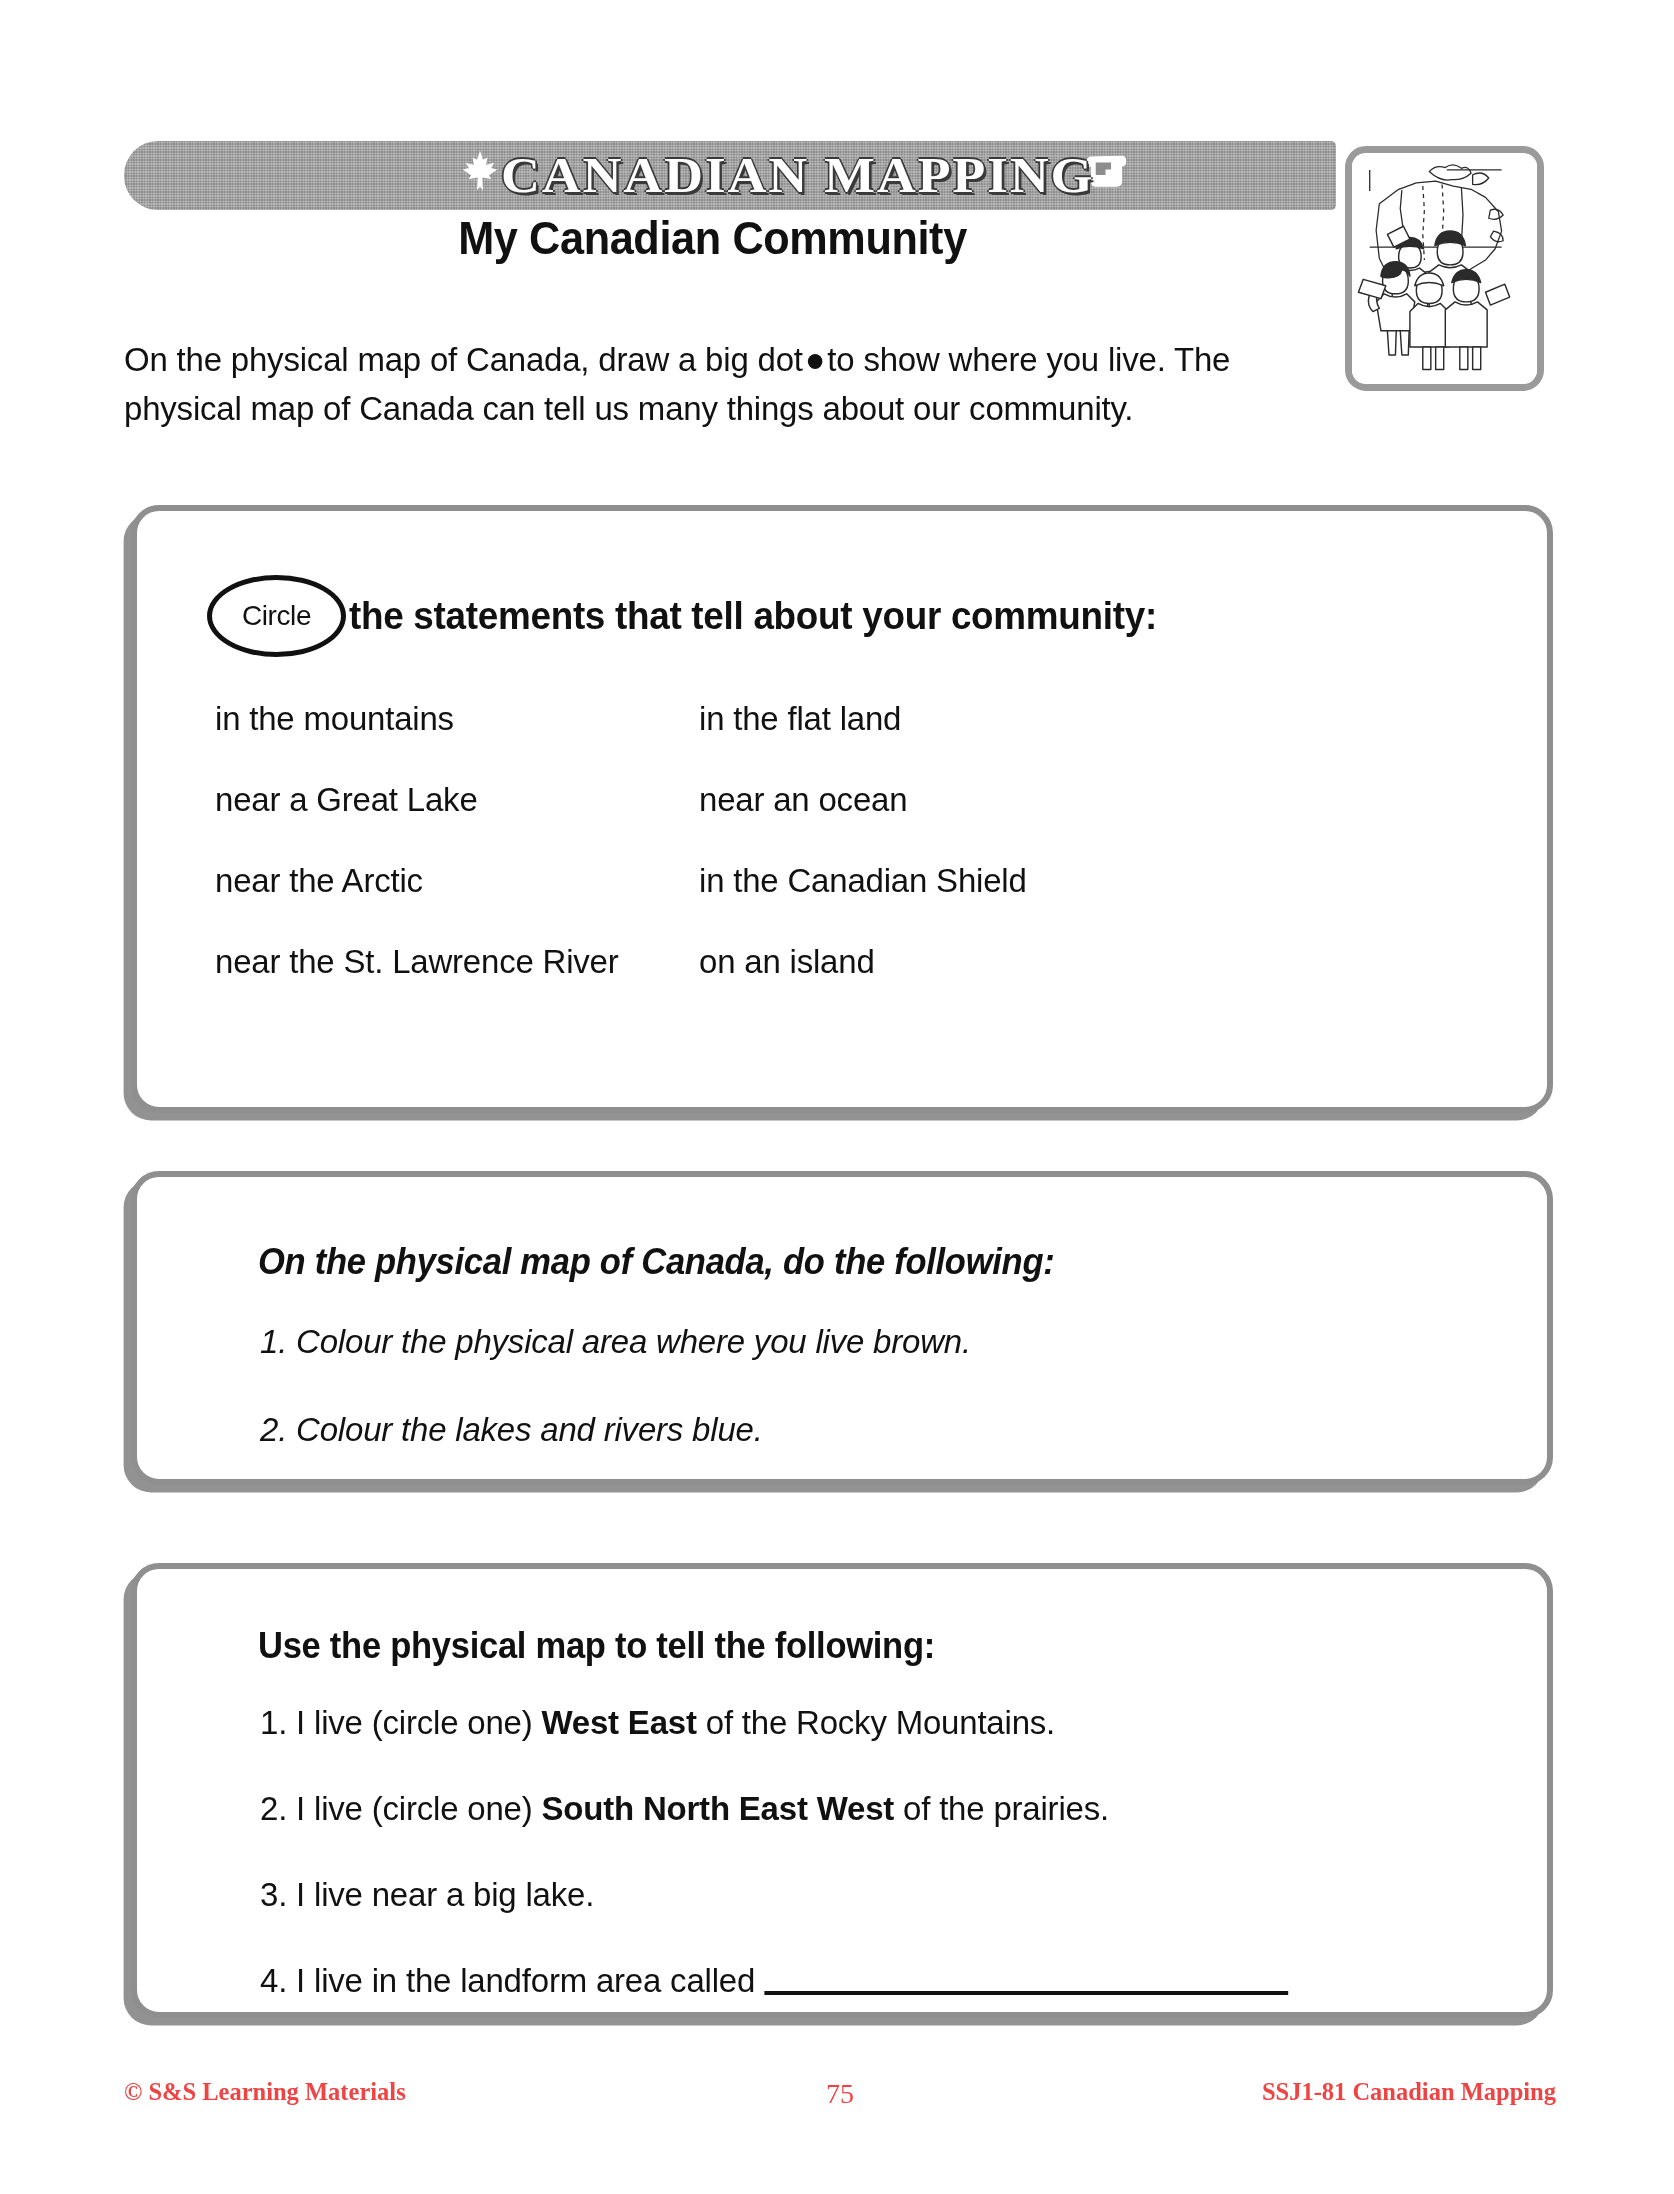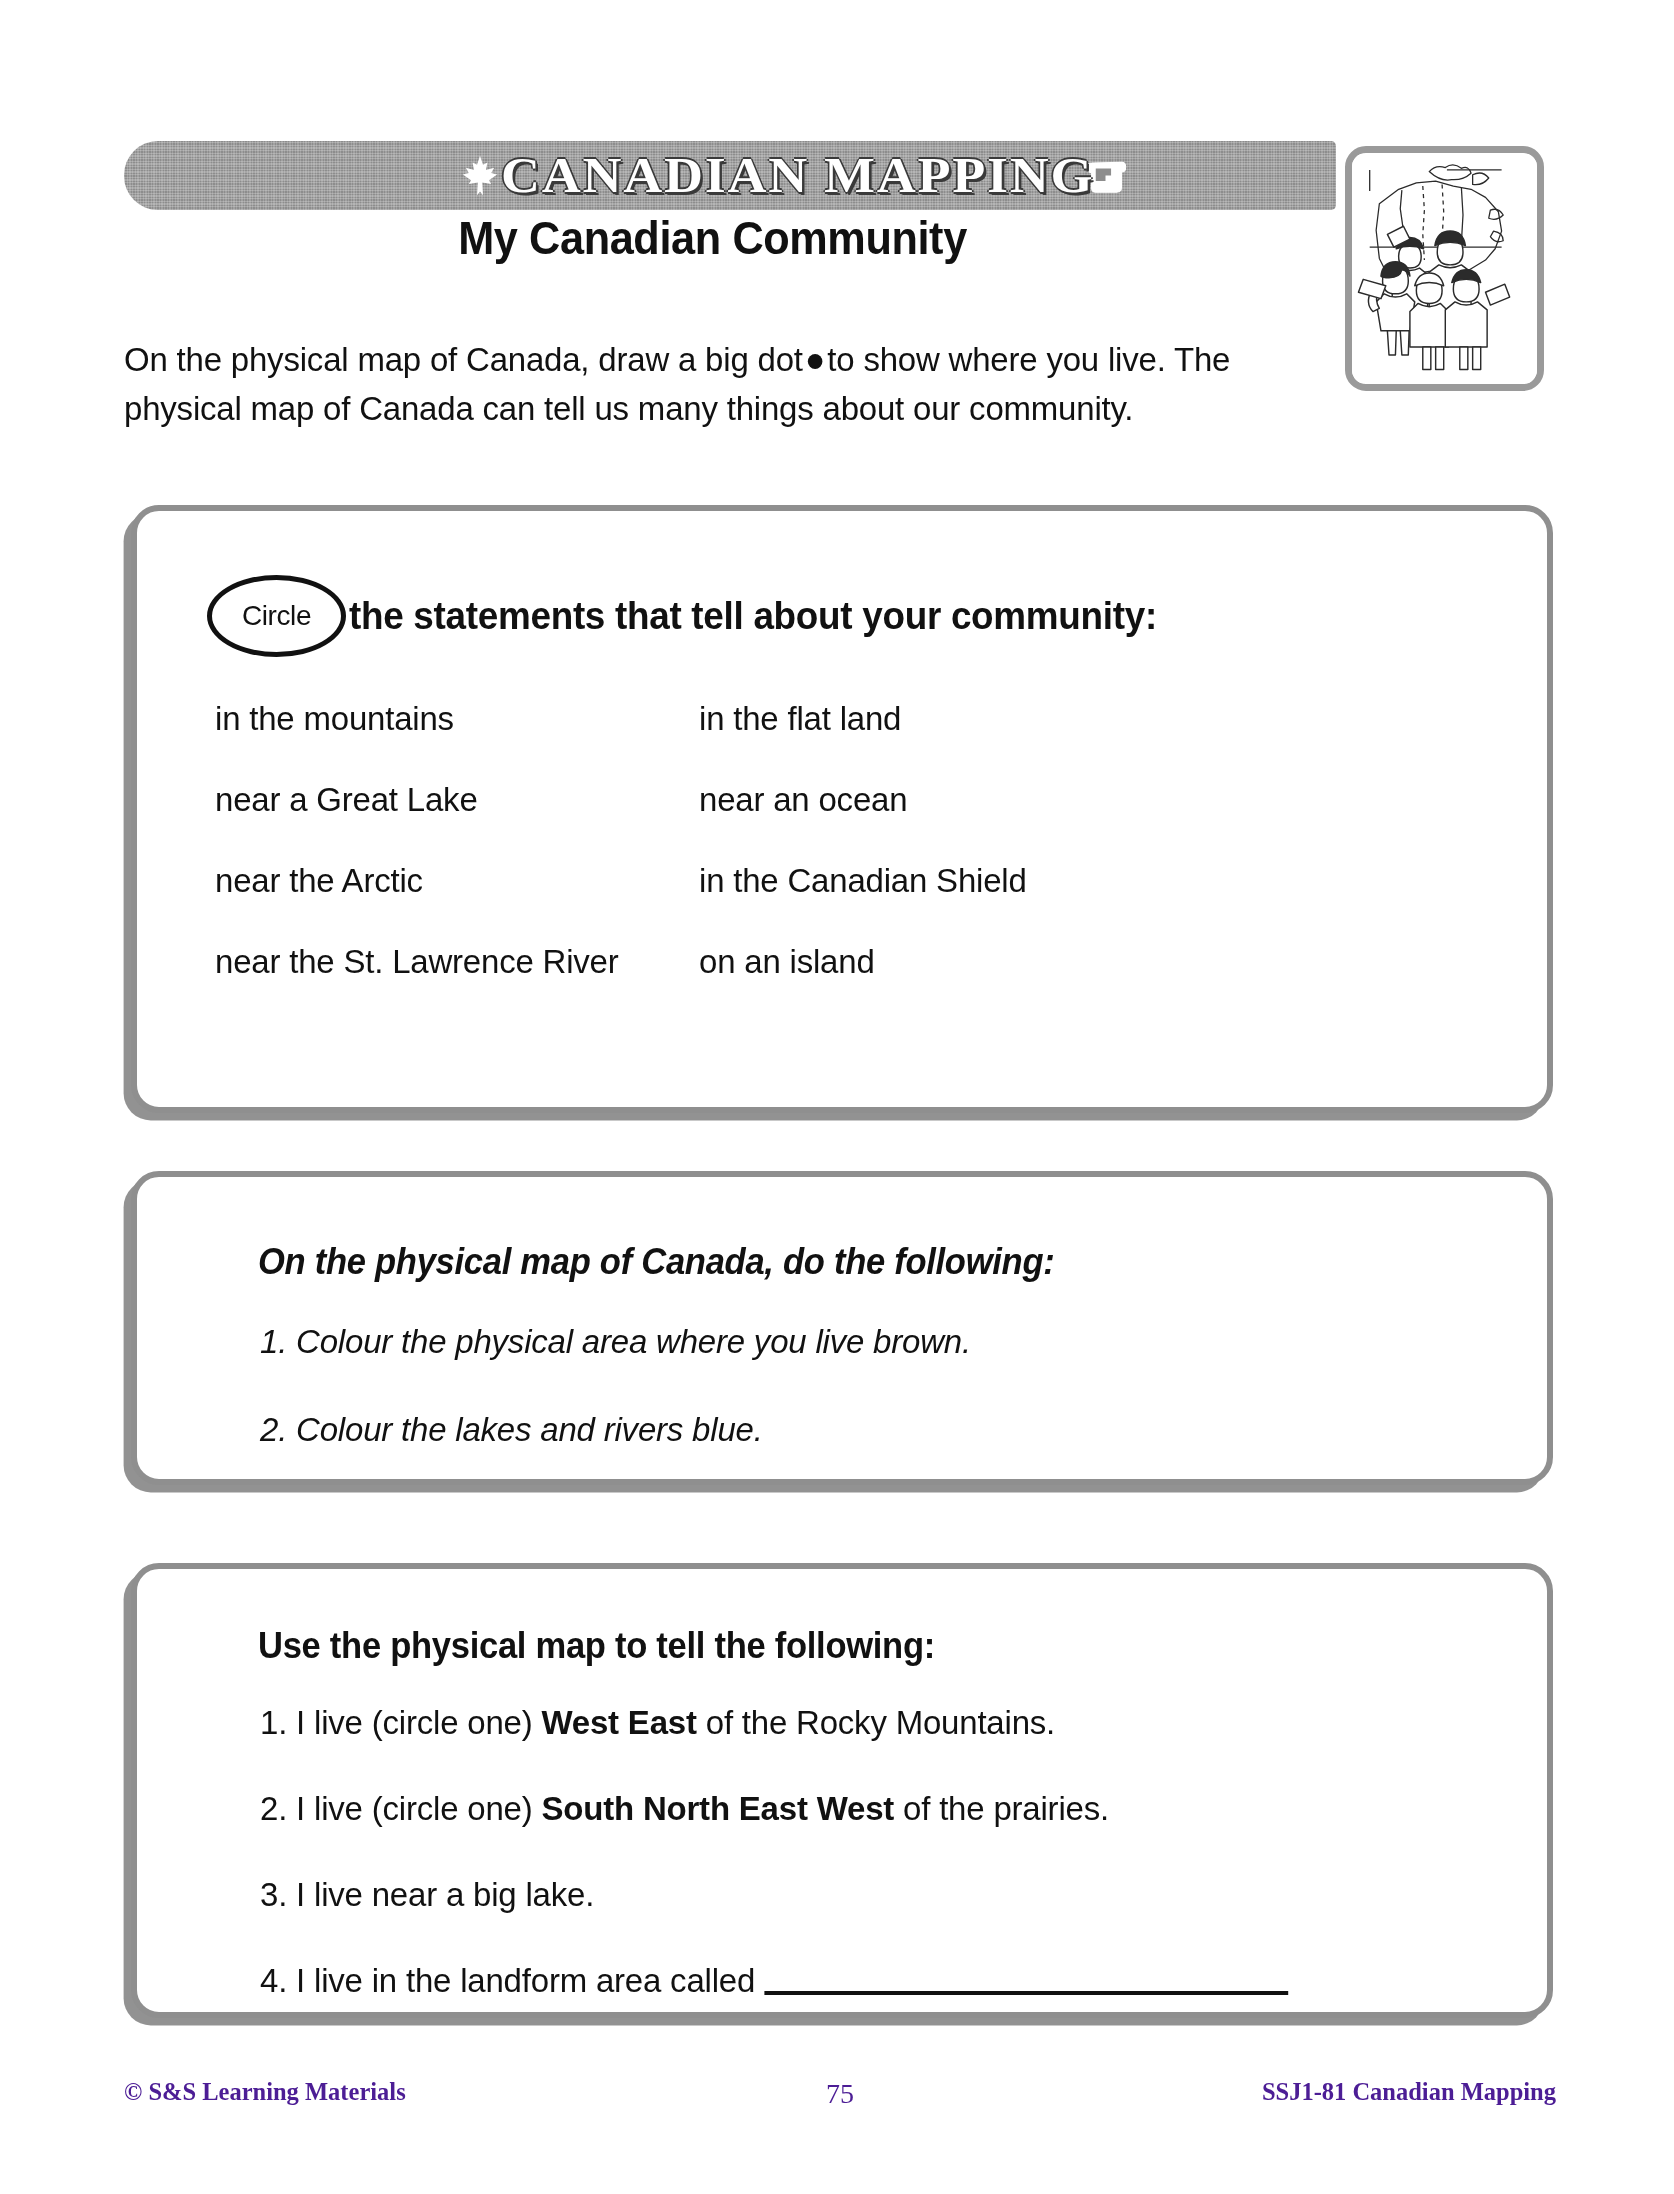--- a/index.html
+++ b/index.html
@@ -42,7 +42,7 @@
   }
   .banner-inner {
     display: flex;
-    align-items: center;
+    align-items: flex-start;
     gap: 2px;
     transform: translateX(64px);
   }

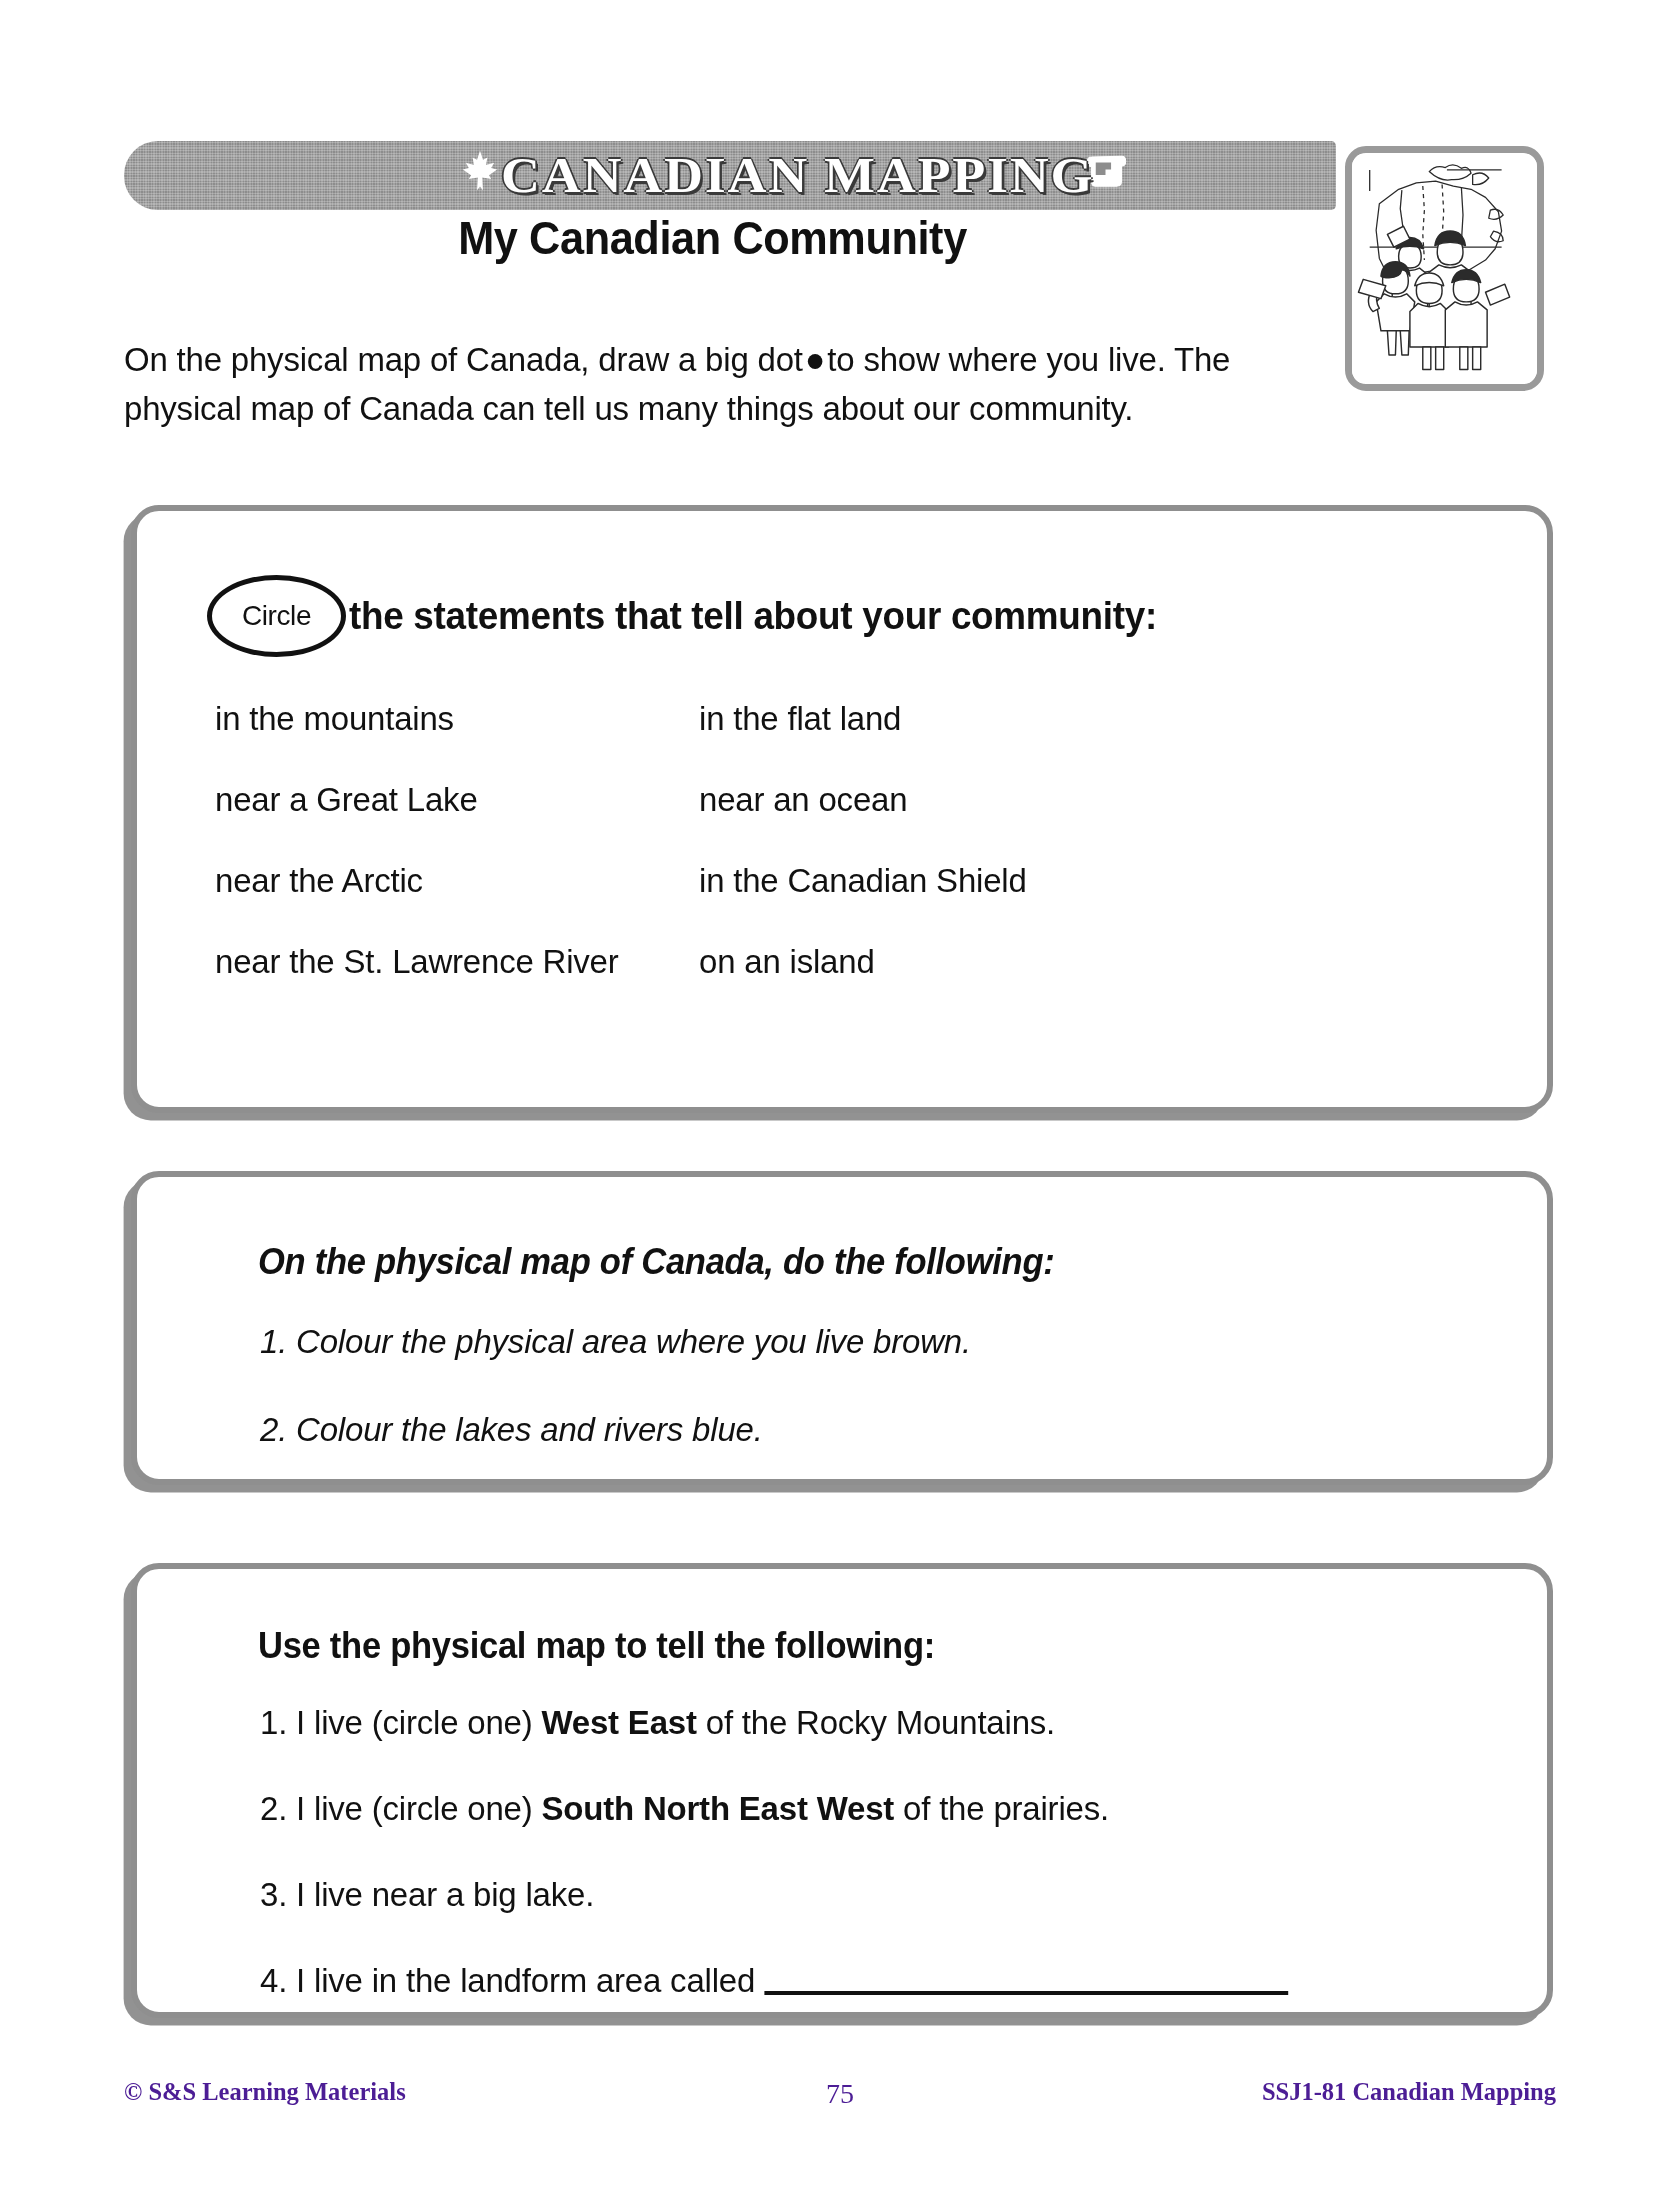--- a/index.html
+++ b/index.html
@@ -243,7 +243,7 @@
     font-family: "Liberation Serif", serif;
     font-weight: 700;
     font-size: 24.5px;
-    color: #4c1d95;
+    color: #ef4444;
   }
   .footer .page-num {
     font-weight: 400;

